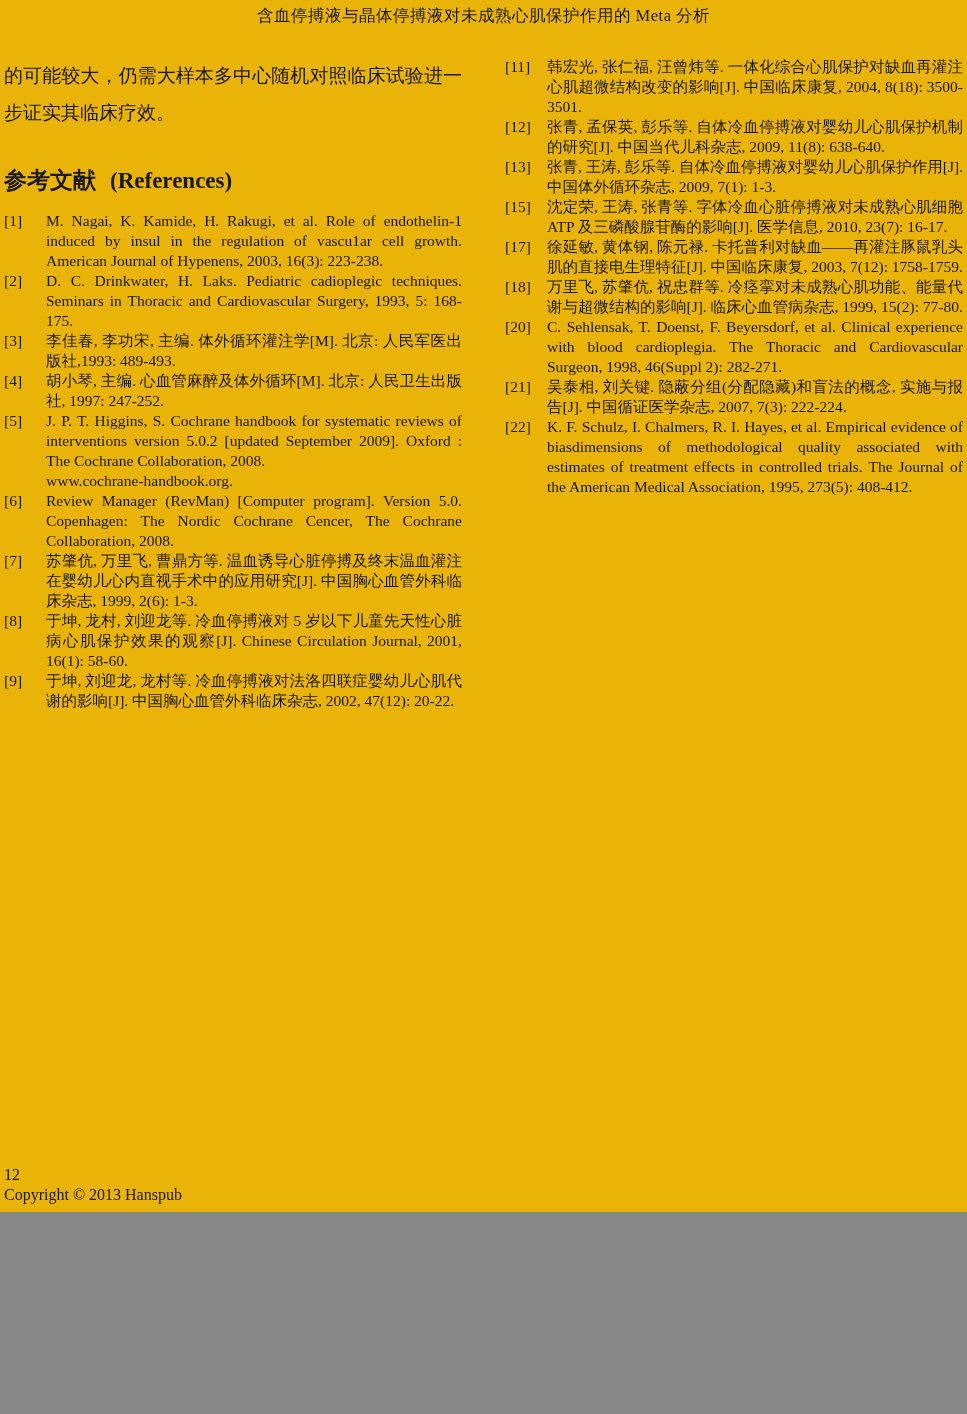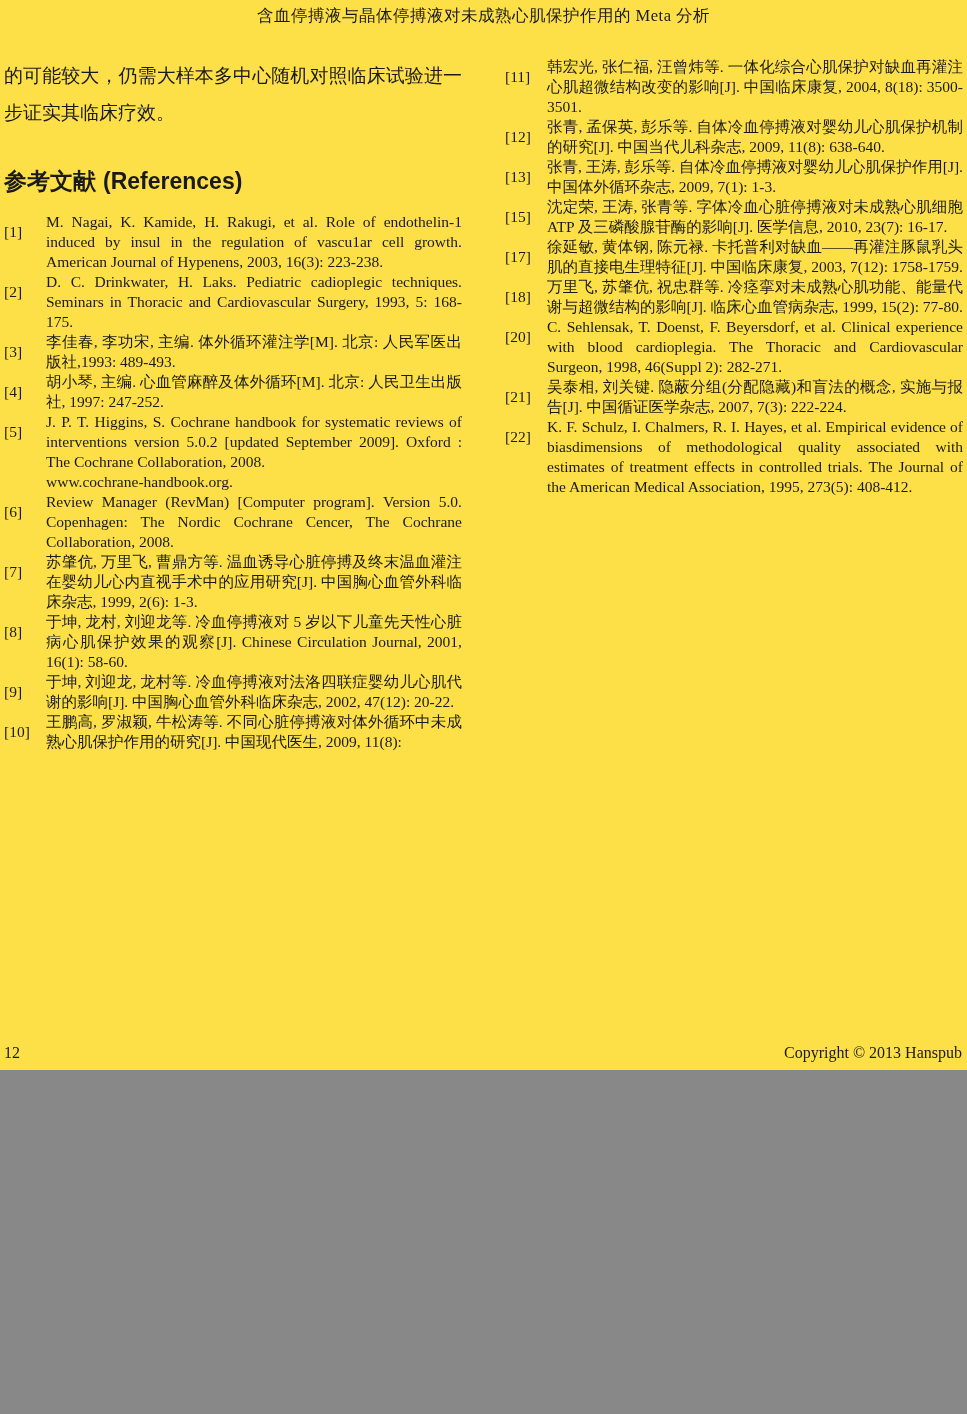--- a/index.html
+++ b/index.html
@@ -7,9 +7,9 @@
   .page {
     position: relative;
     width: 967px;
-    height: 1070px;
+    height: 1212px;
     margin: 0 auto;
-    background: #fde047;
+    background: #eab308;
     color: #1a1a1a;
     font-family: "Liberation Serif", "DejaVu Serif", serif;
     overflow: hidden;

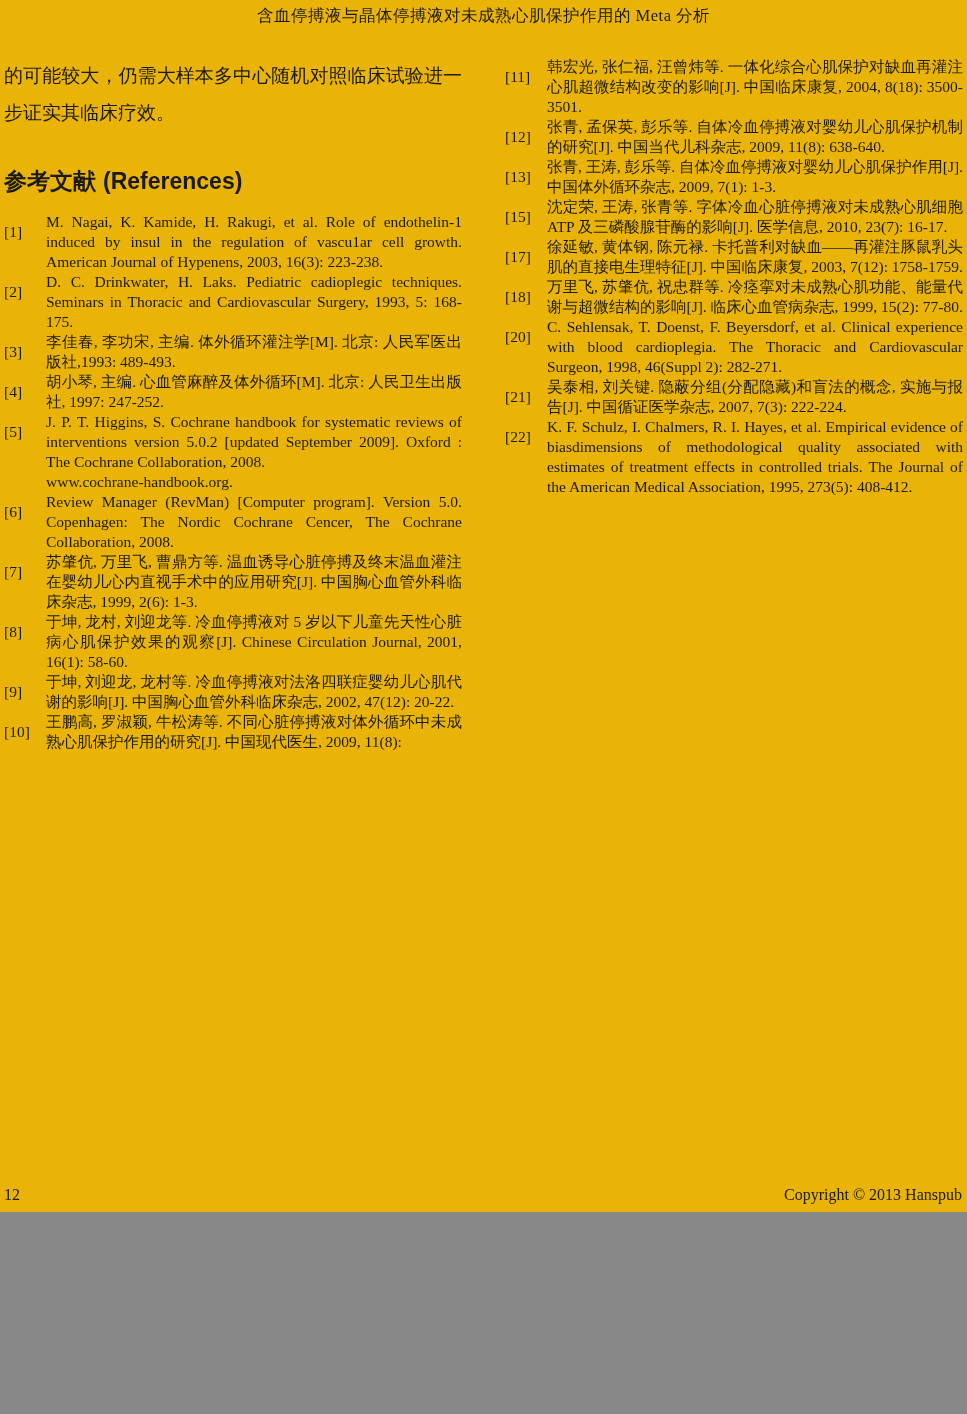--- a/index.html
+++ b/index.html
@@ -34,7 +34,7 @@
   .refs-heading .en { margin-left: 7px; font-family: Liberation Sans, sans-serif; }
   .ref-list { margin-top: 16px; font-size: 15.5px; line-height: 20px; }
   .ref-item { position: relative; padding-left: 42px; text-align: justify; }
-  .ref-label { position: absolute; left: 0; top: 10px; }
+  .ref-label { position: absolute; left: 0; top: 0; }
   .ref-text { white-space: pre-line; }
   .carryover {
     padding-left: 42px;

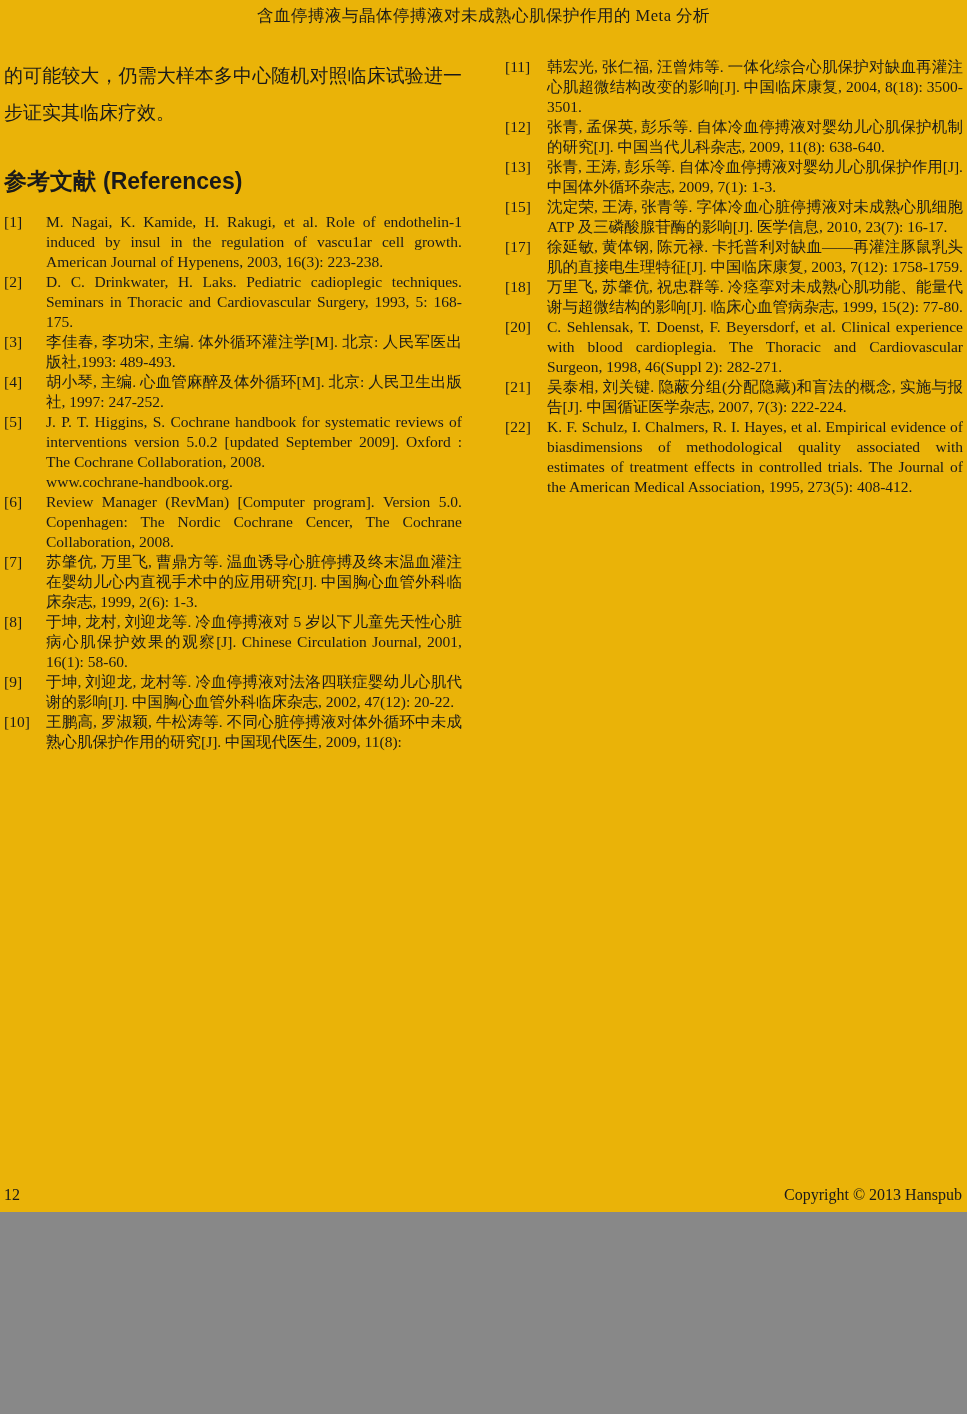--- a/index.html
+++ b/index.html
@@ -31,7 +31,7 @@
     white-space: pre;
   }
   .refs-heading .zh { font-family: Liberation Serif, serif; }
-  .refs-heading .en { margin-left: 7px; font-family: Liberation Sans, sans-serif; }
+  .refs-heading .en { margin-left: 14px; font-family: Liberation Serif, serif; }
   .ref-list { margin-top: 16px; font-size: 15.5px; line-height: 20px; }
   .ref-item { position: relative; padding-left: 42px; text-align: justify; }
   .ref-label { position: absolute; left: 0; top: 0; }

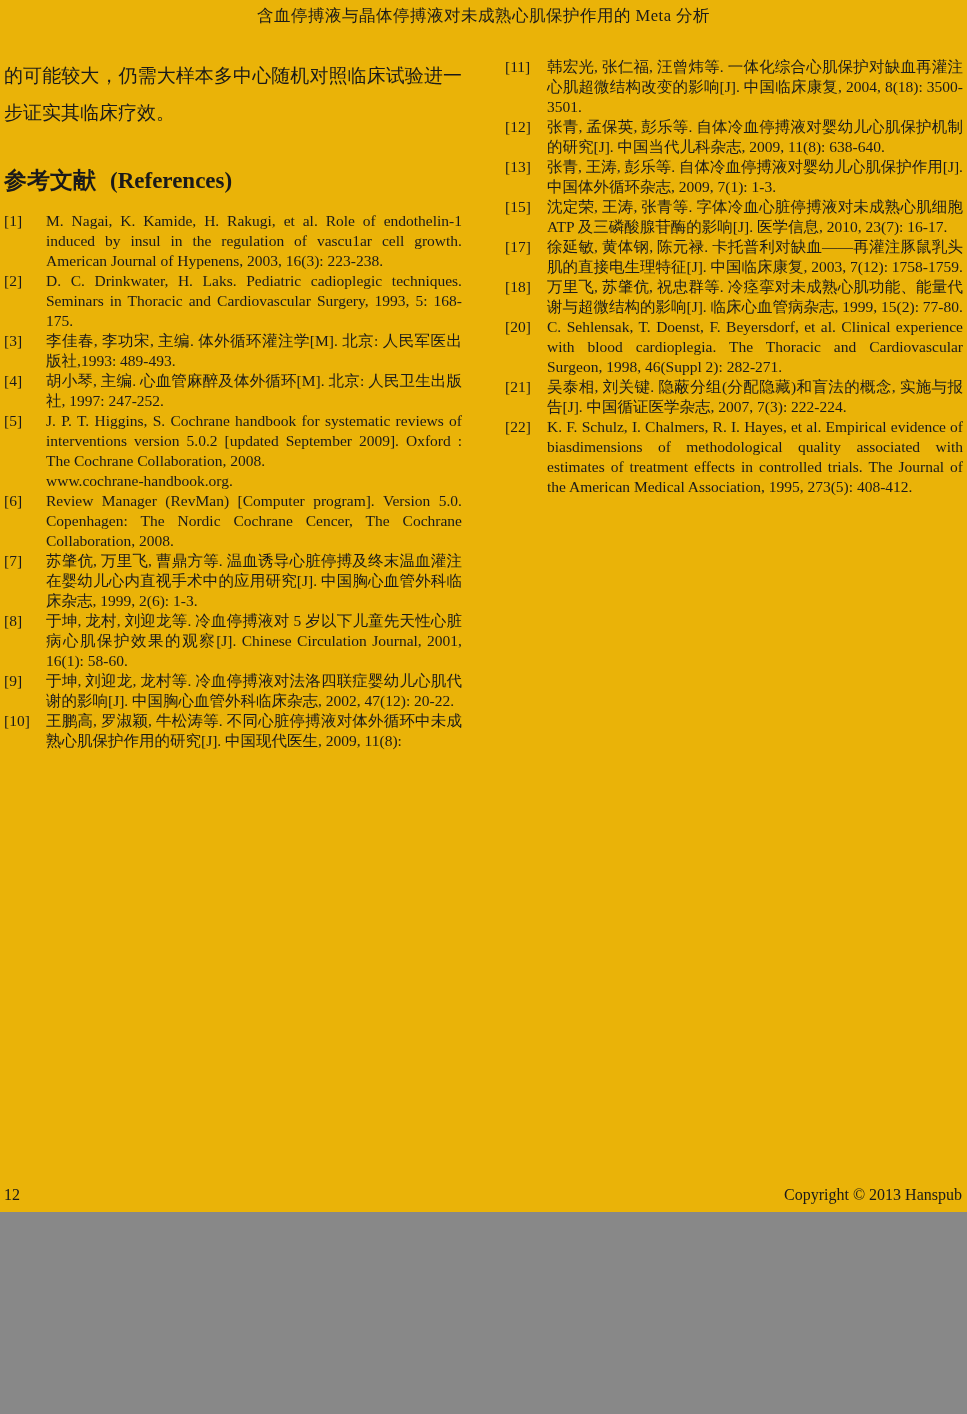--- a/index.html
+++ b/index.html
@@ -117,10 +117,6 @@
             <div class="ref-text">于坤, 刘迎龙, 龙村等. 冷血停搏液对法洛四联症婴幼儿心肌代谢的影响[J]. 中国胸心血管外科临床杂志, 2002, 47(12): 20-22.</div>
           </div>
 
-          <div class="ref-item">
-            <span class="ref-label">[10]</span>
-            <div class="ref-text">王鹏高, 罗淑颖, 牛松涛等. 不同心脏停搏液对体外循环中未成熟心肌保护作用的研究[J]. 中国现代医生, 2009, 11(8):</div>
-          </div>
         </div>
     </div>
 

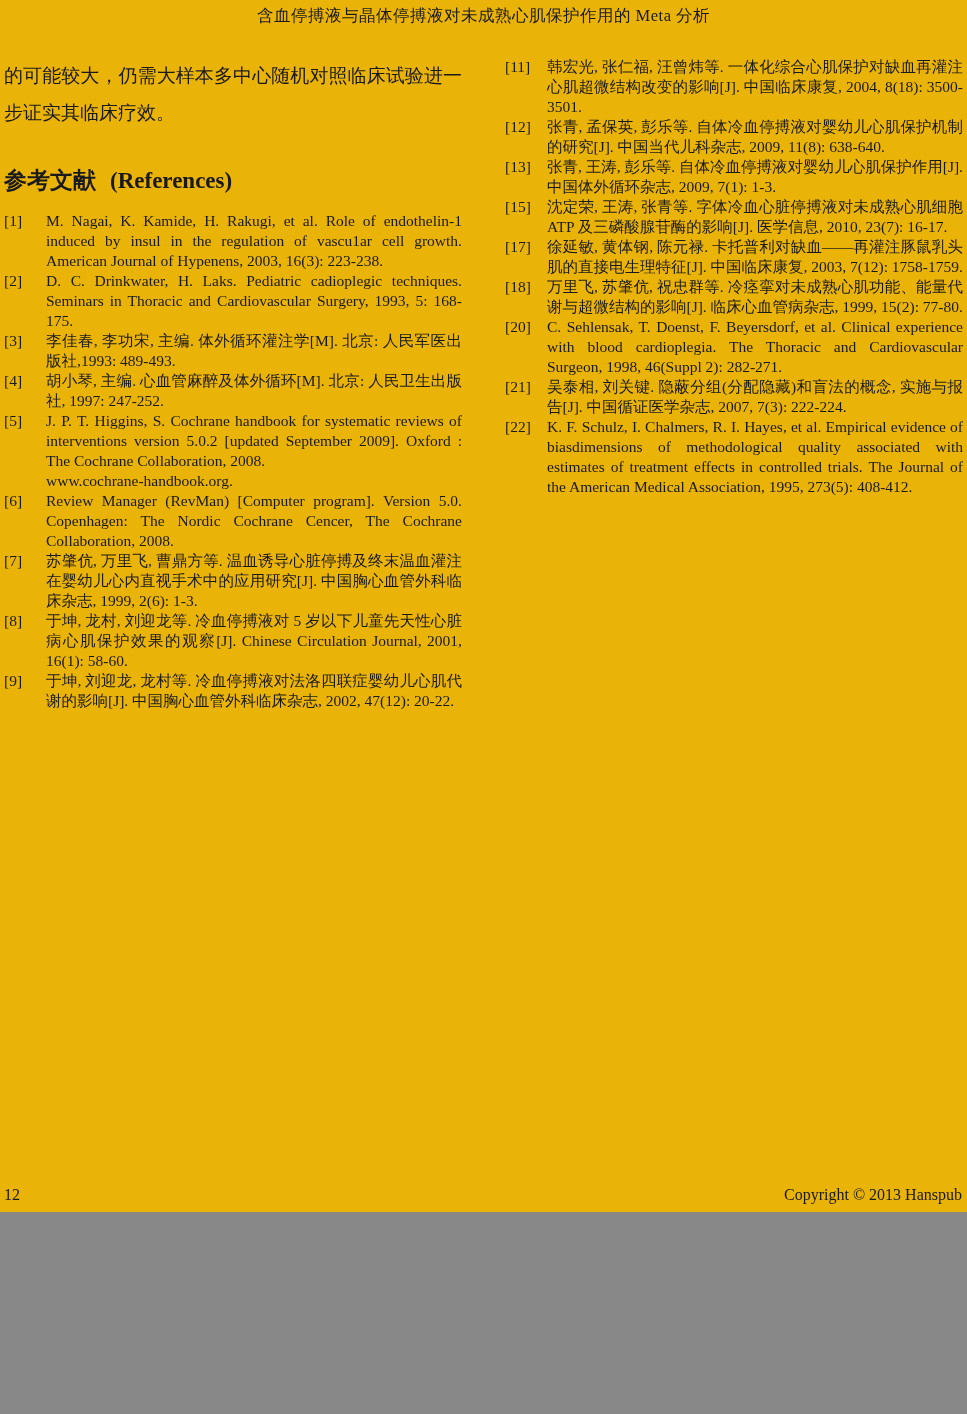--- a/index.html
+++ b/index.html
@@ -45,12 +45,13 @@
   .footer {
     position: absolute;
     left: 4px;
-    right: 5px;
+    right: 12px;
     bottom: 7px;
     display: flex;
     justify-content: space-between;
     font-size: 16px;
     line-height: 20px;
+    flex-direction: column;
   }
 </style>
 </head>

